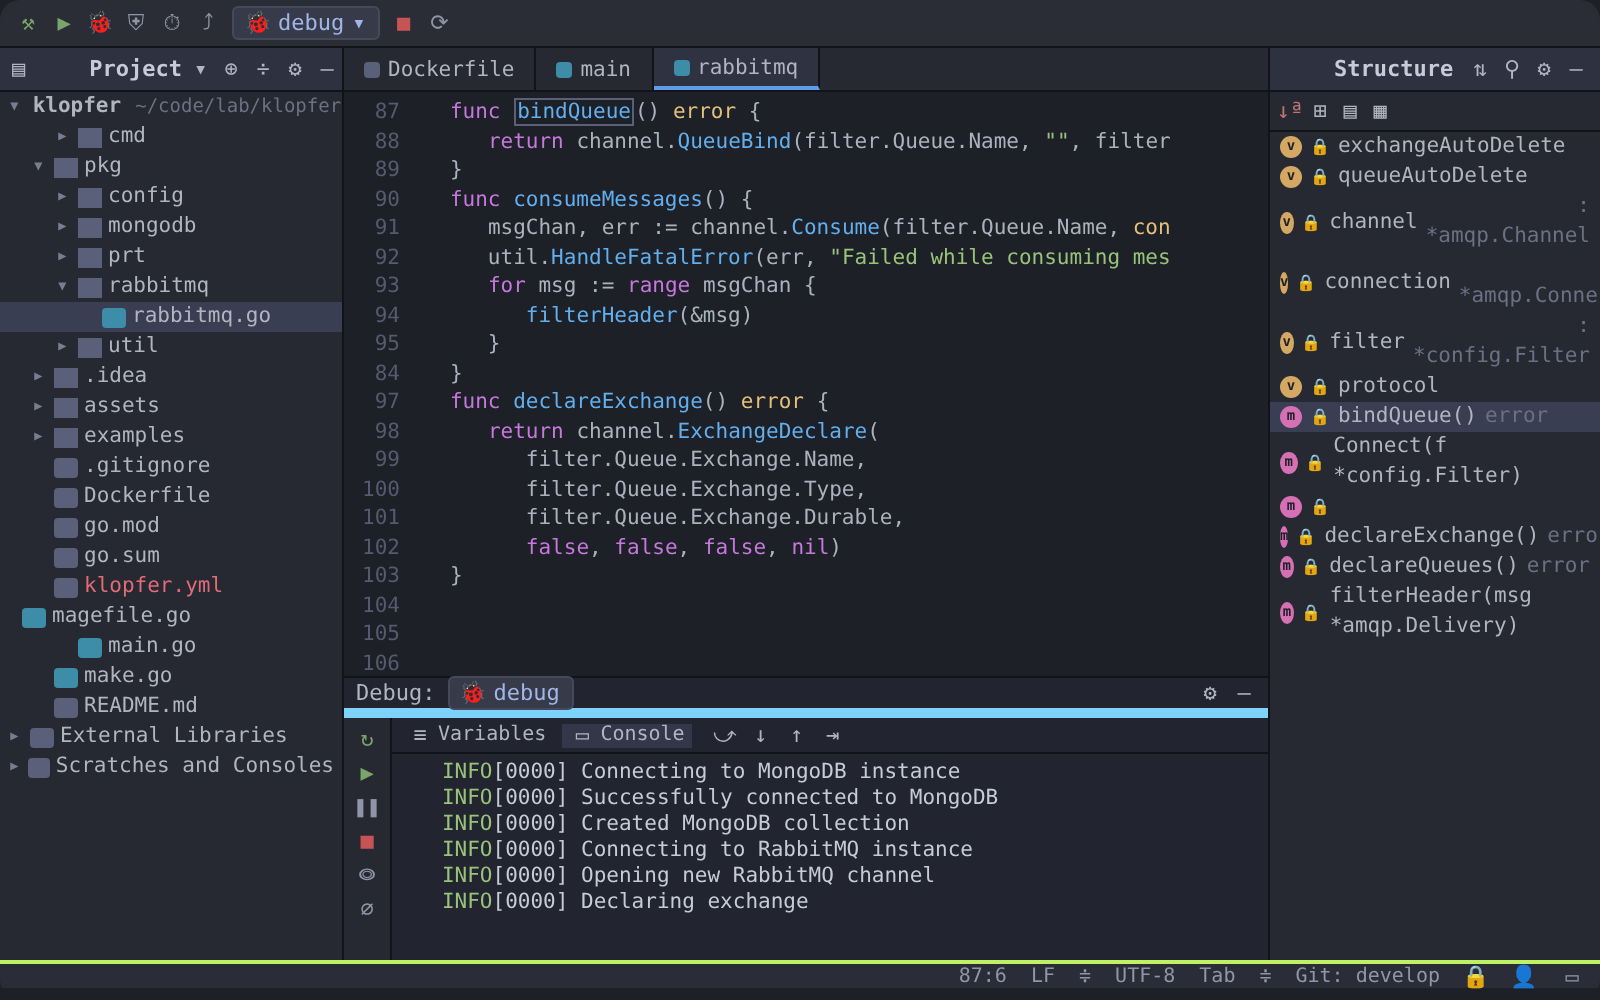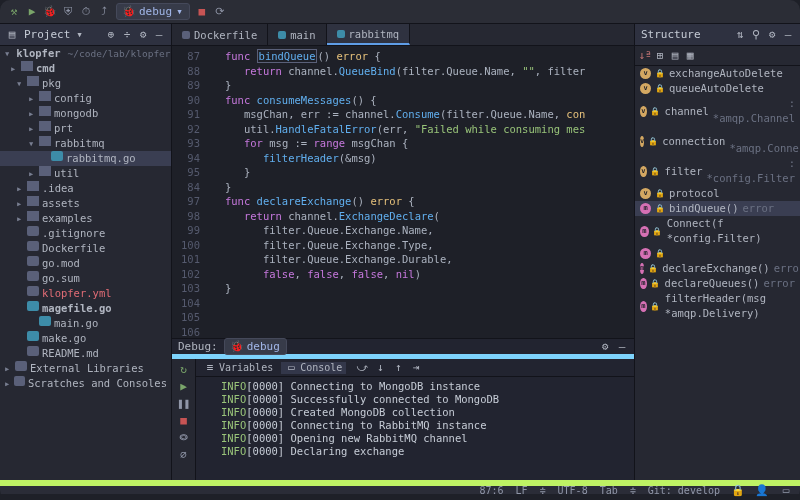--- a/index.html
+++ b/index.html
@@ -10,7 +10,7 @@
 
 .sidebar { width: 172px; background: #262832; border-right: 1px solid #12131a; display: flex; flex-direction: column; }
 .panel-header { height: 22px; background: #2e3140; display: flex; align-items: center; padding: 0 6px; gap: 6px; border-bottom: 1px solid #12131a; }
-.panel-header .title { font-weight: normal; color: #c6ccd6; }
+.panel-header .title { font-weight: bold; color: #c6ccd6; margin-left: 26px; }
 .panel-header .right { margin-left: auto; display: flex; gap: 4px; }
 .tree { overflow-y: auto; flex: 1; font-size: 10.5px; line-height: 15px; }
 .tree-item { display: flex; gap: 3px; padding: 0 4px; white-space: nowrap; }

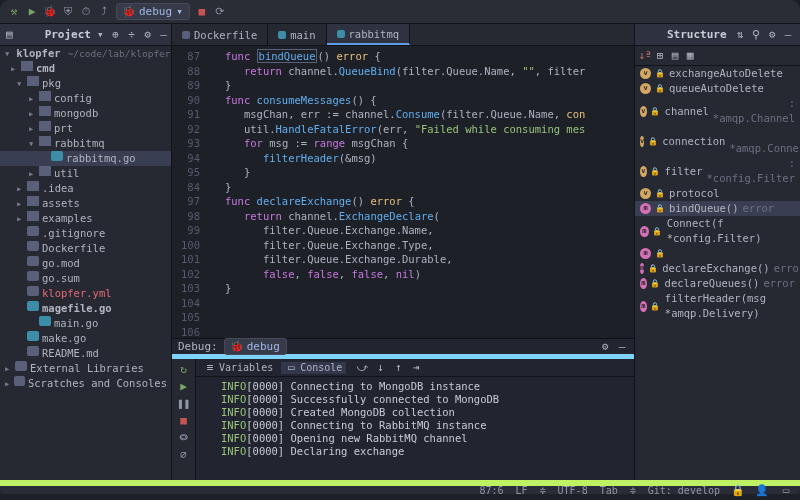--- a/index.html
+++ b/index.html
@@ -13,7 +13,7 @@
 .panel-header .title { font-weight: bold; color: #c6ccd6; margin-left: 26px; }
 .panel-header .right { margin-left: auto; display: flex; gap: 4px; }
 .tree { overflow-y: auto; flex: 1; font-size: 10.5px; line-height: 15px; }
-.tree-item { display: flex; gap: 3px; padding: 0 4px; white-space: nowrap; }
+.tree-item { display: flex; align-items: center; gap: 3px; padding: 0 4px; white-space: nowrap; }
 .tree-item.sel { background: #3a3e52; }
 .tree-item .fname { color: #b0b5c0; }
 .tree-item .fname.yml { color: #e06c75; }

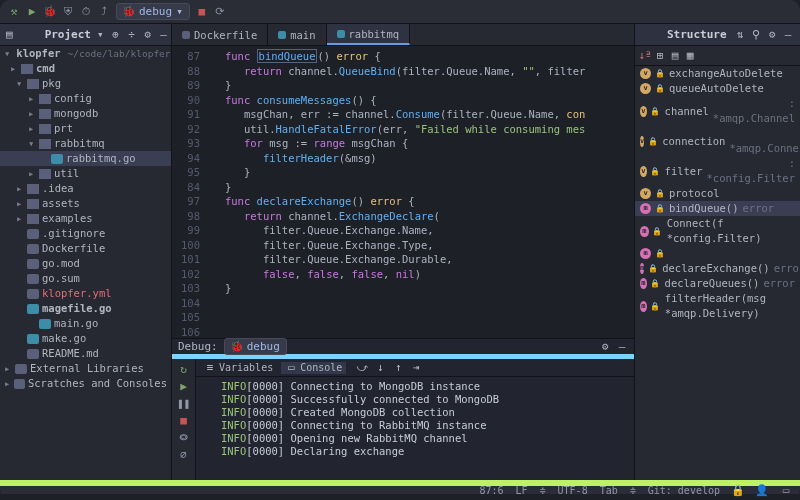--- a/index.html
+++ b/index.html
@@ -110,7 +110,7 @@
           <span class="fname" style="font-weight:bold">klopfer</span>
           <span class="path">~/code/lab/klopfer</span>
         </div>
-        <div class="tree-item" style="padding-left: 10px; font-weight: bold;">
+        <div class="tree-item" style="padding-left: 28px;">
           <span class="arrow right"></span>
           <span class="ficon folder"></span>
           <span class="fname ">cmd</span>

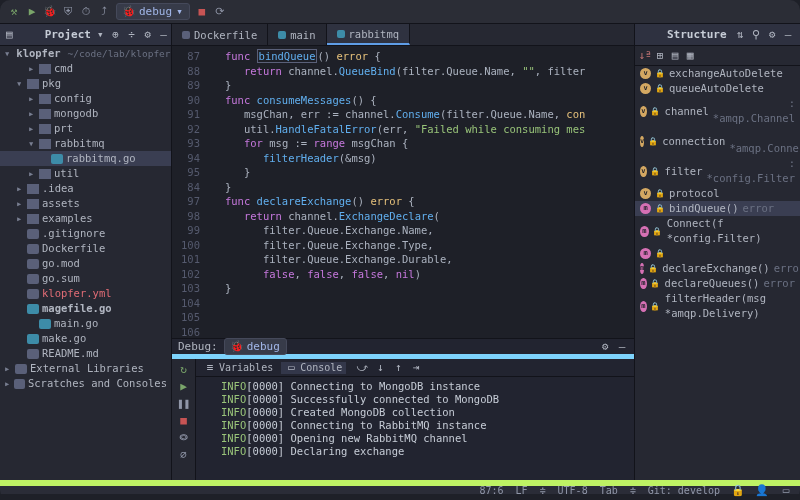--- a/index.html
+++ b/index.html
@@ -190,7 +190,7 @@
           <span class="ficon file"></span>
           <span class="fname yml">klopfer.yml</span>
         </div>
-        <div class="tree-item" style="padding-left: 16px; font-weight: bold;">
+        <div class="tree-item" style="padding-left: 0;">
           <span class="arrow"></span>
           <span class="ficon gofile"></span>
           <span class="fname ">magefile.go</span>

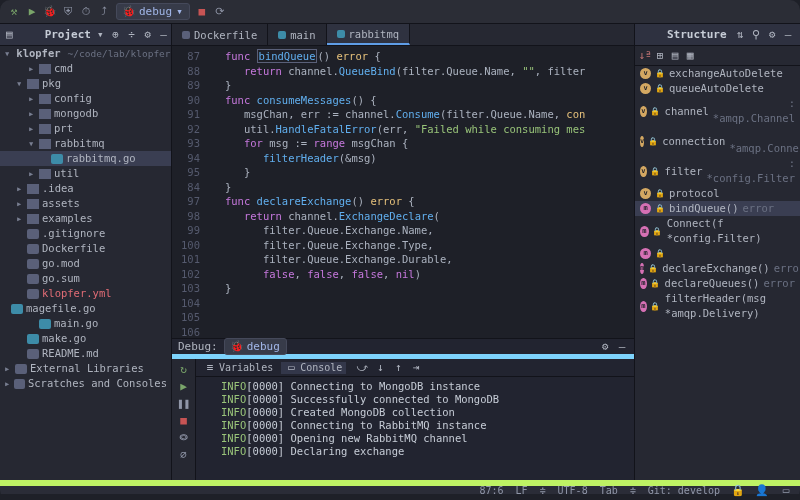--- a/index.html
+++ b/index.html
@@ -67,7 +67,7 @@
 .console .lvl { color: #98c379; }
 .console .txt { color: #c6ccd6; }
 
-.statusbar { height: 14px; background: #2a2c37; border-top: 6px solid #bef264; display: flex; align-items: center; justify-content: flex-end; gap: 12px; padding: 0 8px; font-size: 10px; color: #9096a8; }
+.statusbar { height: 14px; background: #2a2c37; border-top: 2px solid #bef264; display: flex; align-items: center; justify-content: flex-end; gap: 12px; padding: 0 8px; font-size: 10px; color: #9096a8; }
 .ic { display:inline-flex; width:12px; height:12px; align-items:center; justify-content:center; font-size:11px; }
 </style>
 </head>

